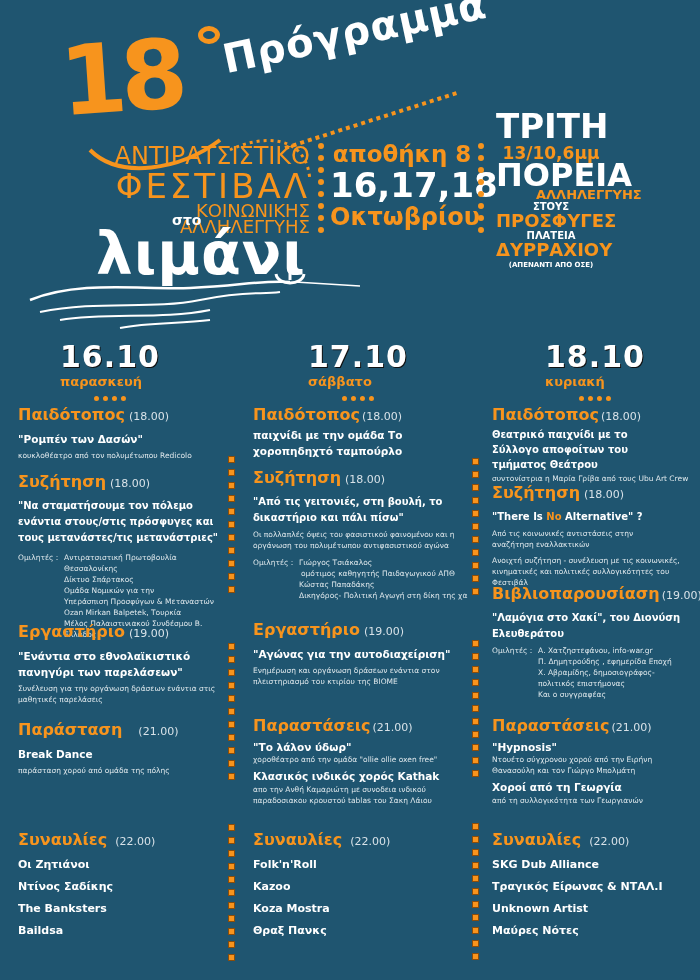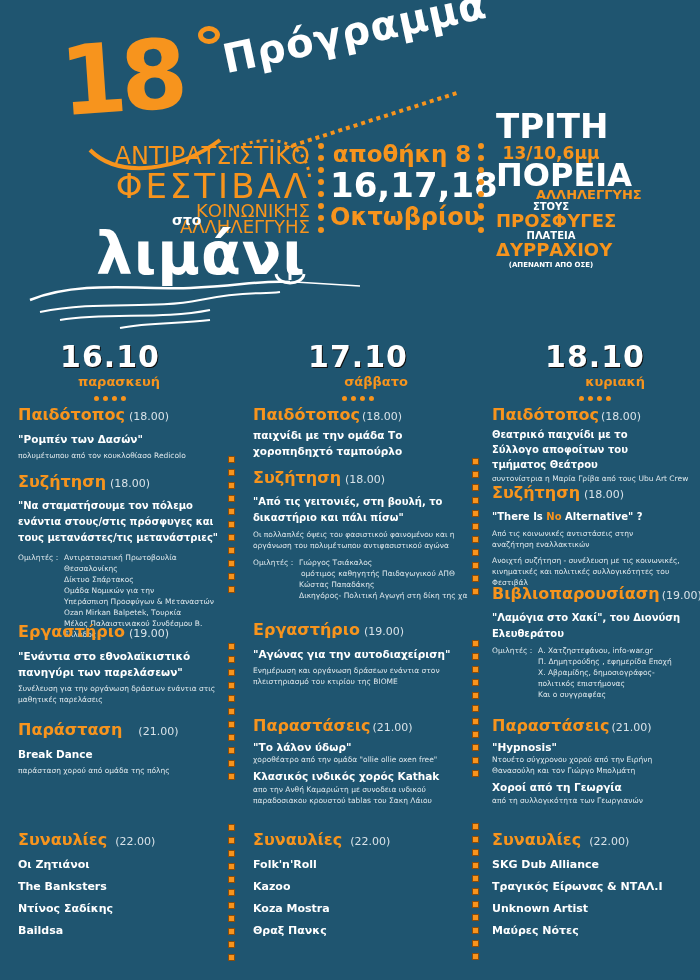--- a/index.html
+++ b/index.html
@@ -66,7 +66,7 @@
   .march-note { font-size: 7px; color: #fff; line-height: 10px; }
 
   
-  .day-head { text-align: right; font-weight: bold; }
+  .day-head { text-align: left; font-weight: bold; }
   .day-date { font-size: 30px; line-height: 34px; color: #fff; text-shadow: 1px 1px 0 #111; letter-spacing: 1px; }
   .day-name { font-size: 13px; line-height: 16px; color: #f7941d; }
   .day-dots { margin: 6px auto 0; width: 32px; height: 5px; border-top: 5px dotted #f7941d; }

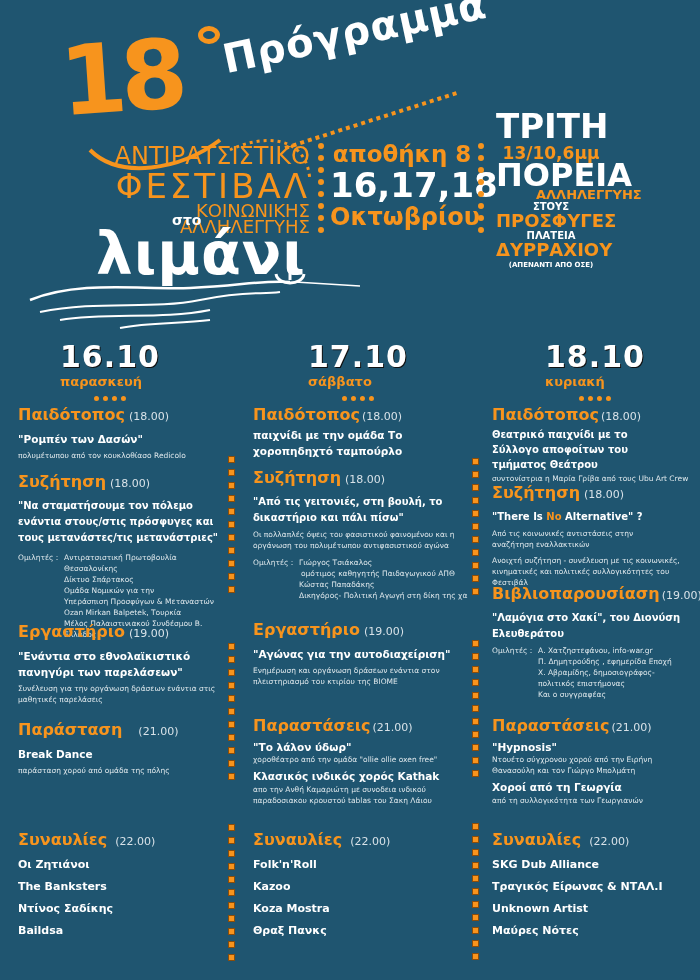--- a/index.html
+++ b/index.html
@@ -145,7 +145,7 @@
 <div class="abs" style="left:18px;top:405px;width:210px;">
   <div class="ev-title"><span>Παιδότοπος</span><span class="ev-time">(18.00)</span></div>
   <div class="ev-head">"Ρομπέν των Δασών"</div>
-  <div class="ev-body">πολυμέτωπου από τον κουκλοθίασο Redicolo</div>
+  <div class="ev-body">κουκλοθέατρο από τον πολυμέτωπου Redicolo</div>
 </div>
 
 <div class="abs" style="left:18px;top:472px;width:210px;">

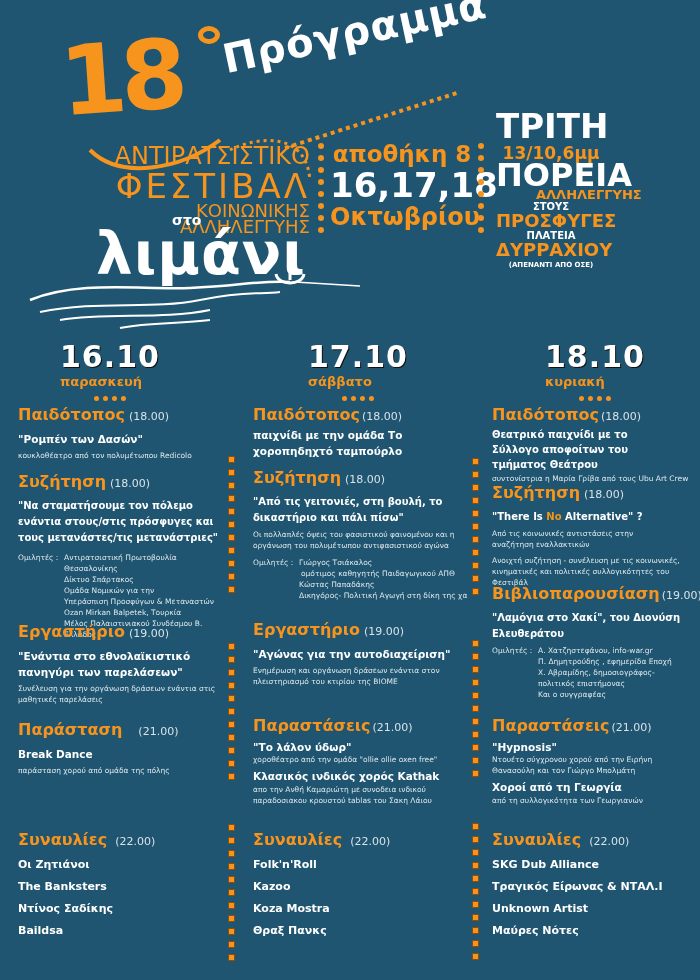--- a/index.html
+++ b/index.html
@@ -180,8 +180,8 @@
   <div class="ev-title"><span>Συναυλίες</span><span class="ev-time" style="margin-left:8px">(22.00)</span></div>
   <div style="margin-top:2px">
     <div class="band">Οι Ζητιάνοι</div>
+    <div class="band">Ντίνος Σαδίκης</div>
     <div class="band">The Banksters</div>
-    <div class="band">Ντίνος Σαδίκης</div>
     <div class="band">Baildsa</div>
   </div>
 </div>

